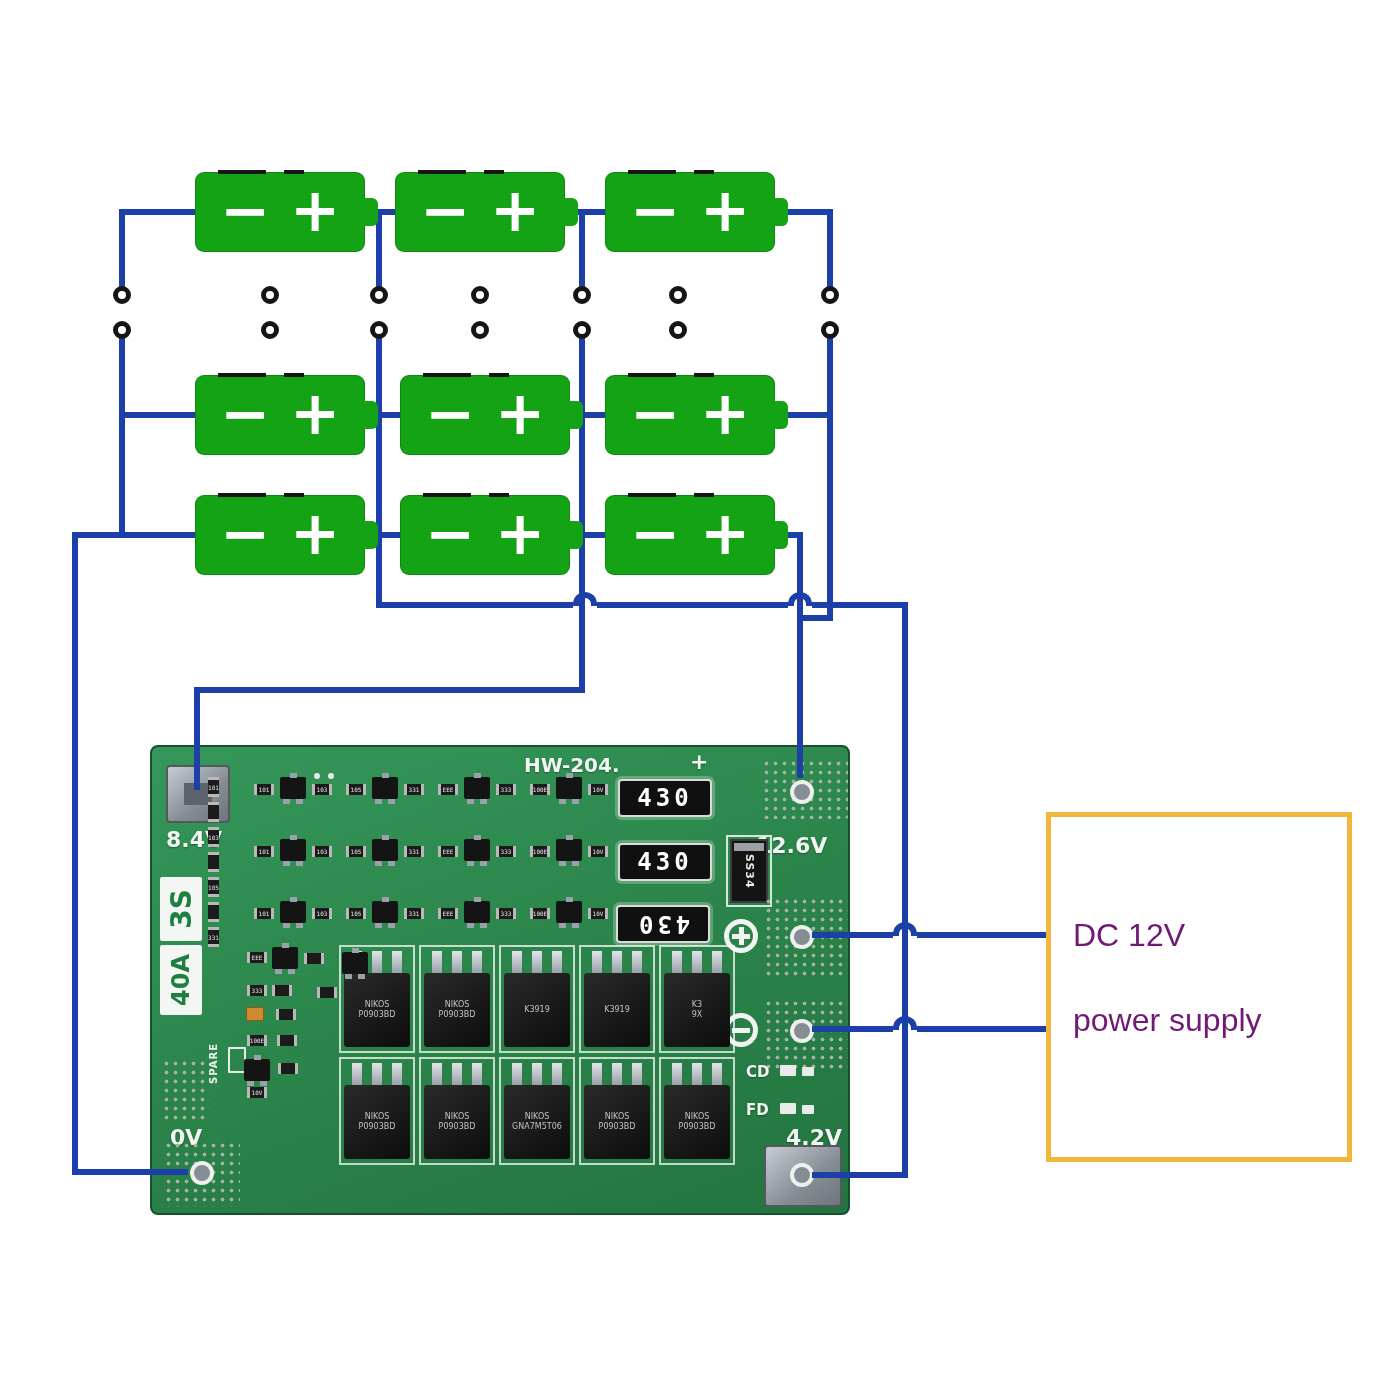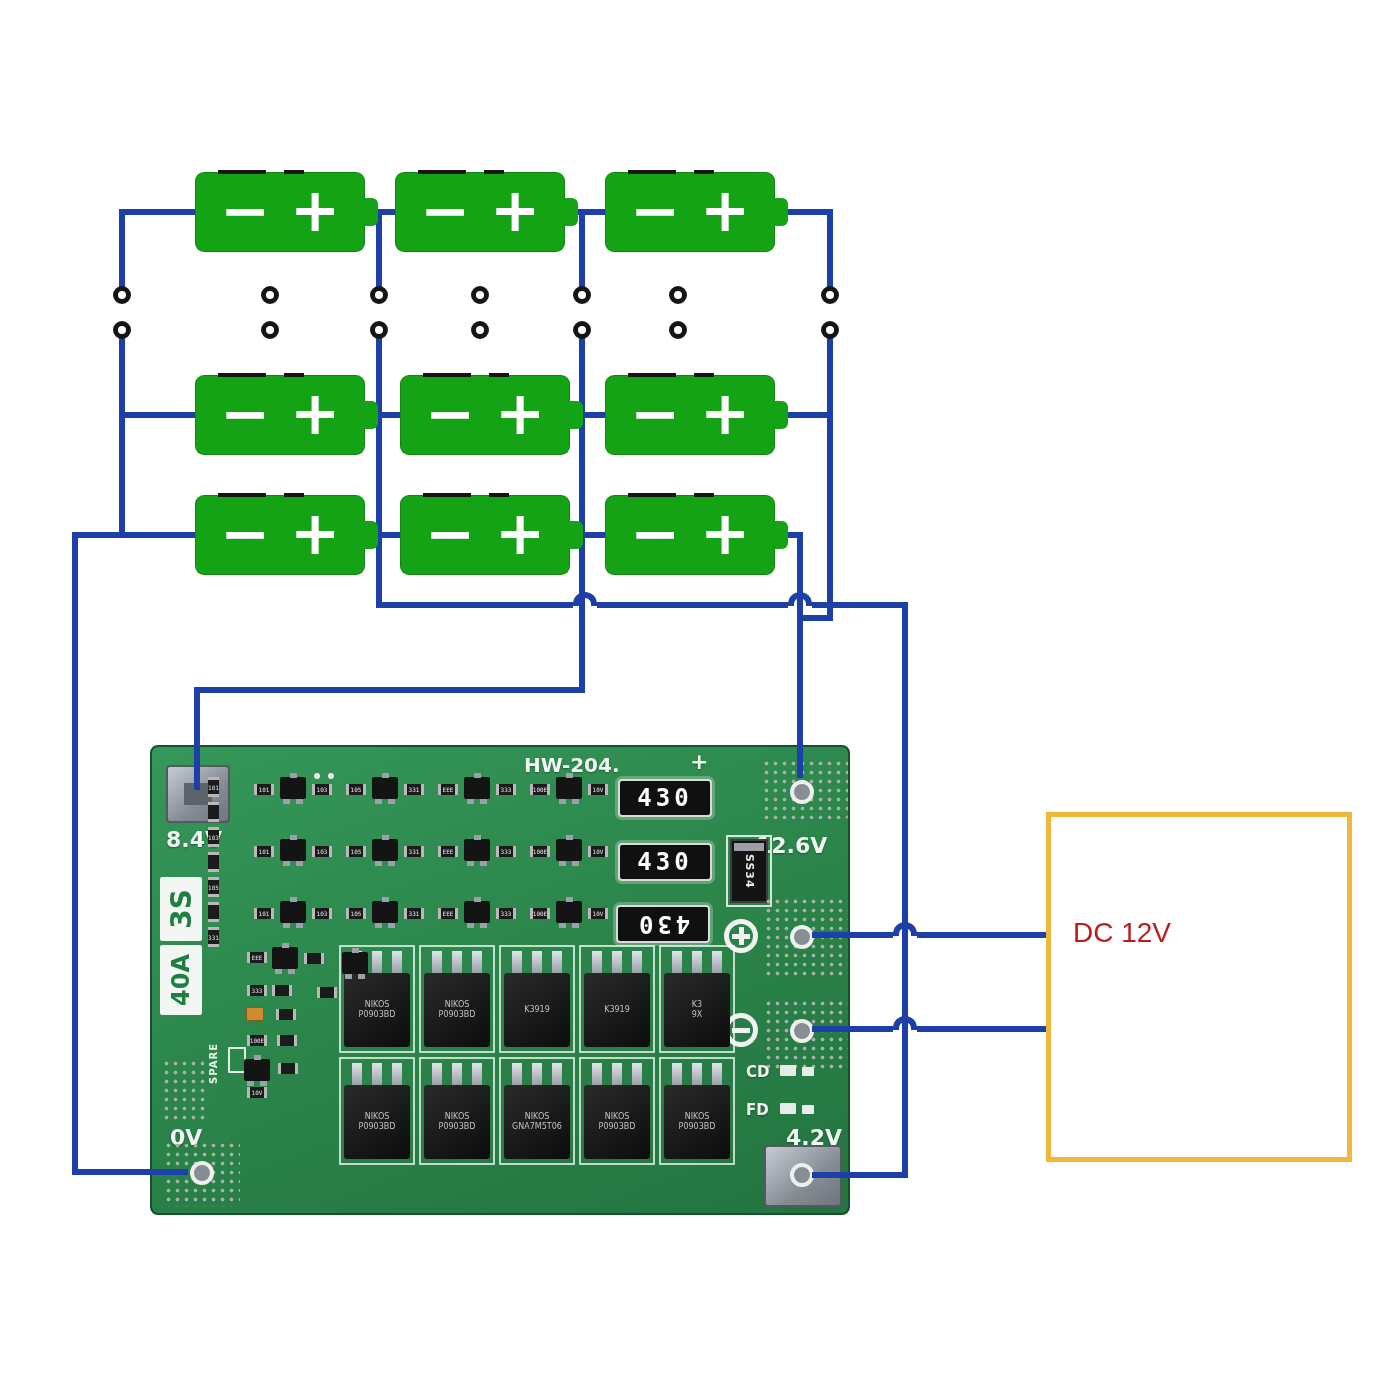--- a/index.html
+++ b/index.html
@@ -67,7 +67,7 @@
   #psu{position:absolute;left:1046px;top:812px;width:306px;height:350px;background:#fff;
        border:5px solid var(--psub,#f0b73c);box-sizing:border-box;z-index:1;}
   .psu-text{position:absolute;left:22px;font-family:"Liberation Sans",sans-serif;
-            font-size:28px;color:#b91c1c;white-space:nowrap;}
+            font-size:32px;color:#701a75;white-space:nowrap;}
 </style>
 </head>
 <body>

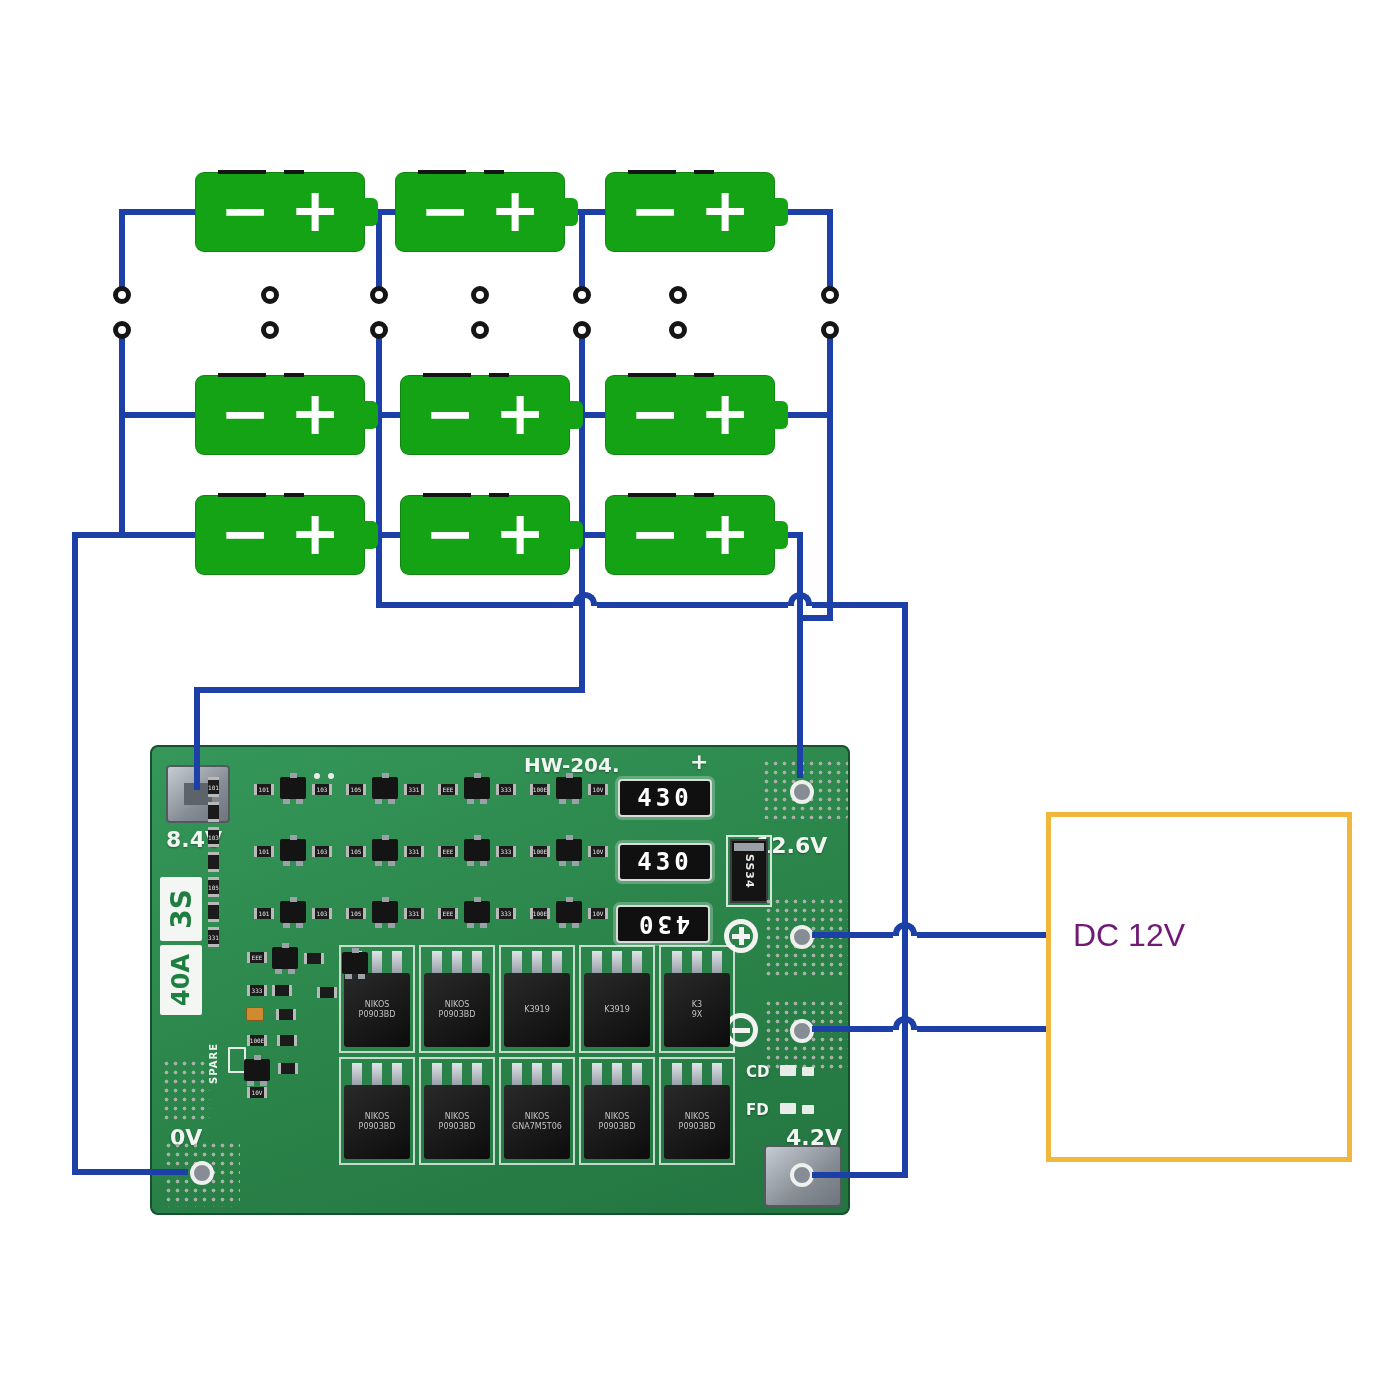--- a/index.html
+++ b/index.html
@@ -326,6 +326,7 @@
 
   <div id="psu">
     <div class="psu-text" style="top:100px">DC 12V</div>
+    <div class="psu-text" style="top:185px">power supply</div>
   </div>
 
 <div class="wire" style="left: 119px; top: 209px; width: 714px; height: 6px;"></div>

